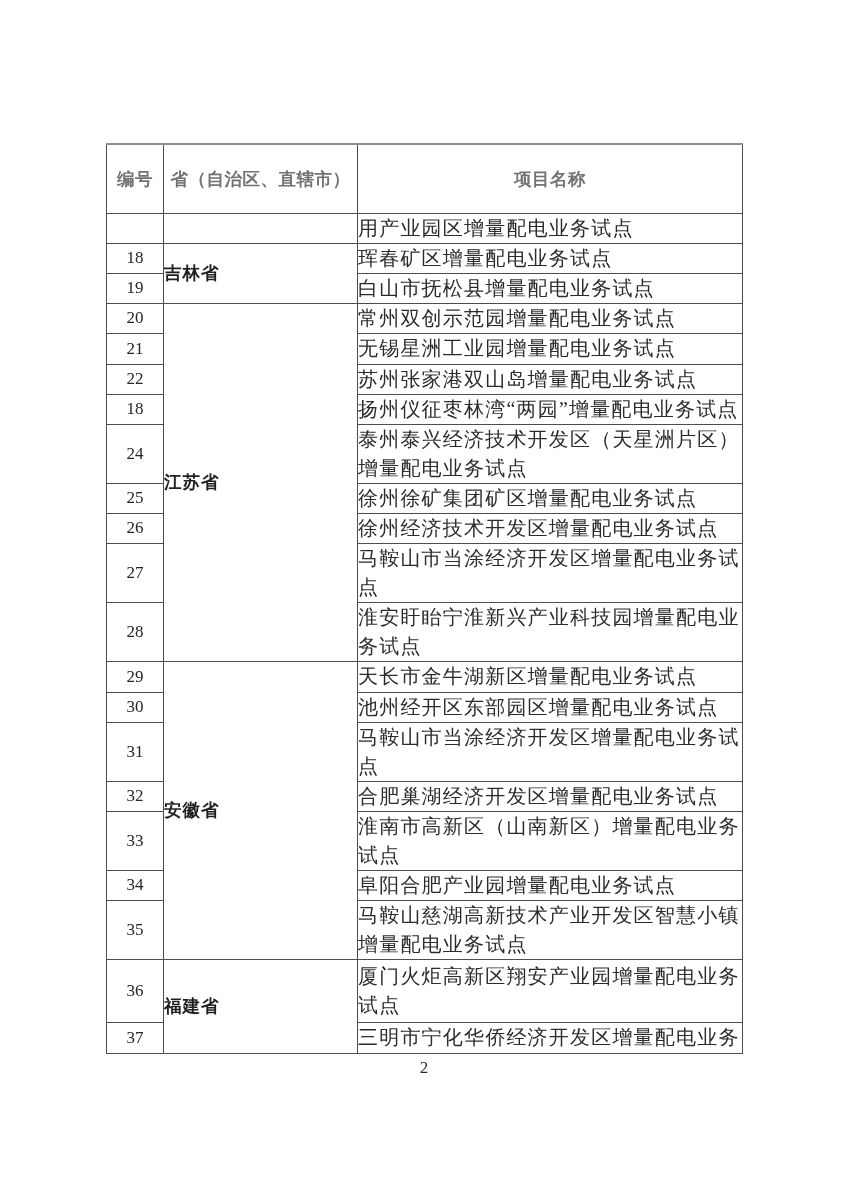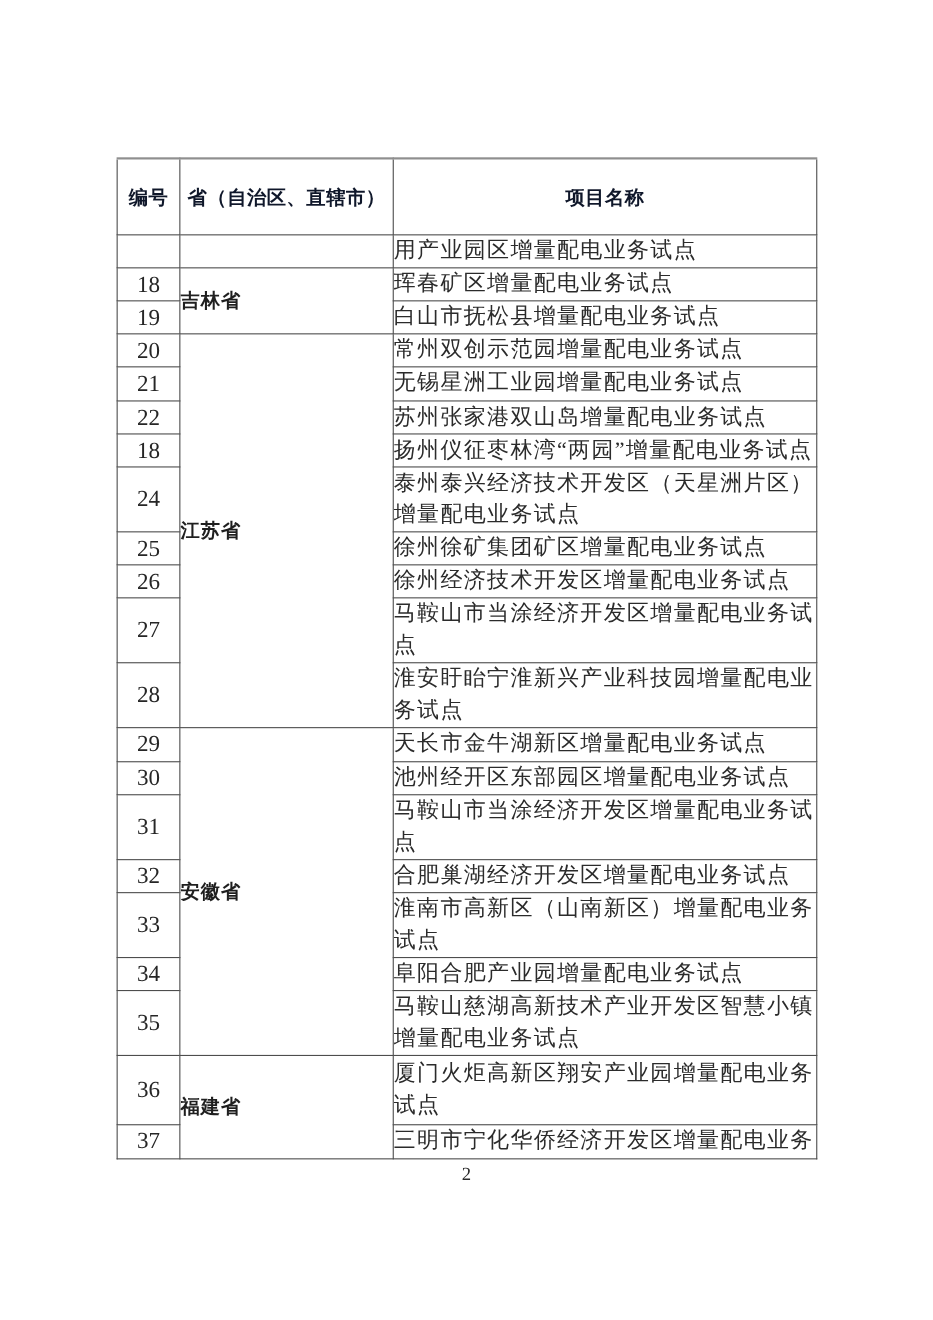--- a/index.html
+++ b/index.html
@@ -44,7 +44,7 @@
     letter-spacing: 0.5px;
     text-align: center;
     vertical-align: middle;
-    color: #0f172a;
+    color: #737373;
   }
   td.c-no {
     text-align: center;

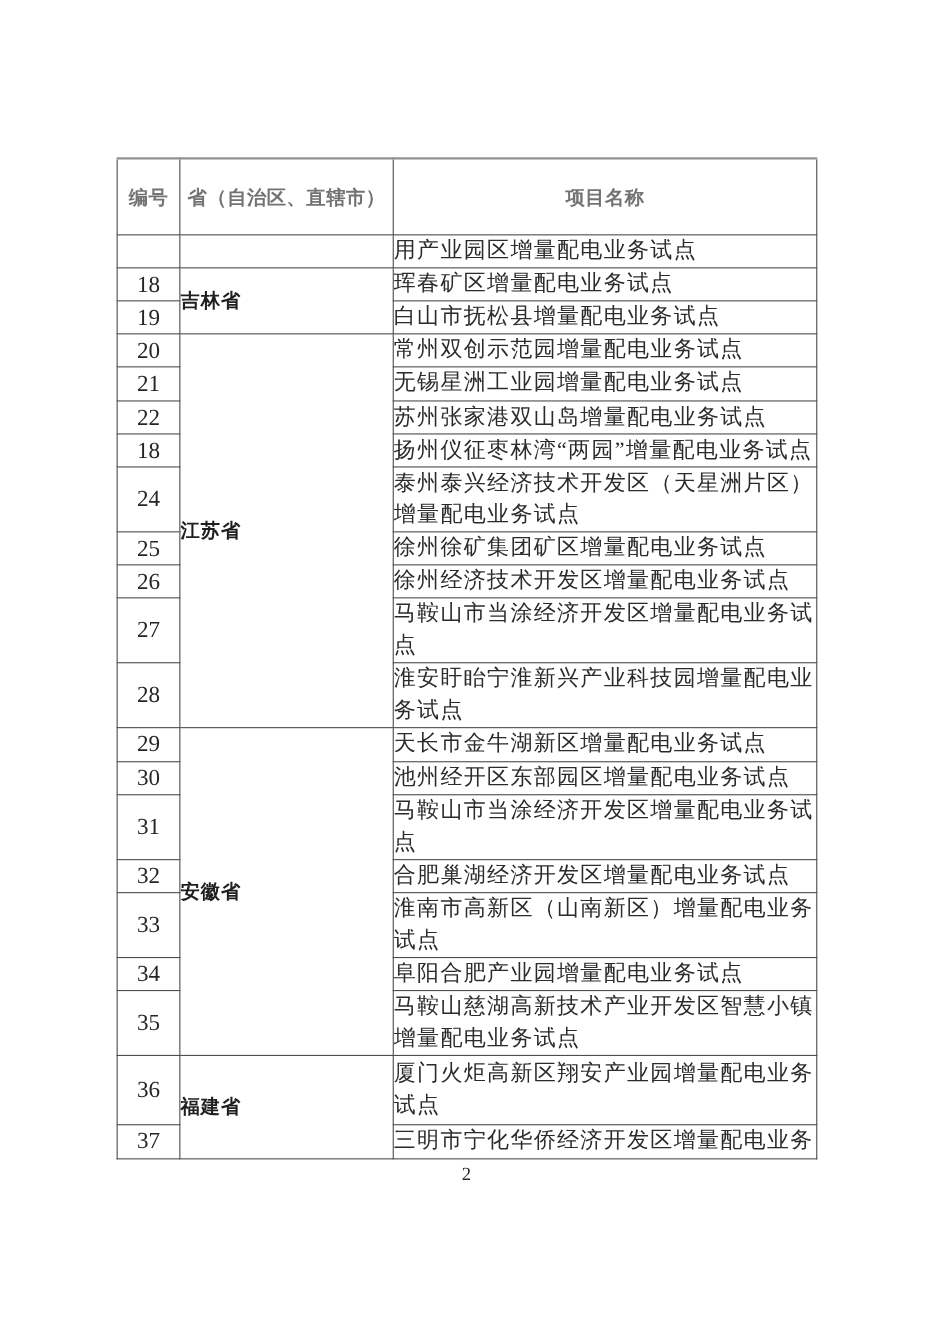--- a/index.html
+++ b/index.html
@@ -49,7 +49,7 @@
   td.c-no {
     text-align: center;
     vertical-align: middle;
-    font-size: 21px;
+    font-size: 17px;
     font-family: "Liberation Serif", "DejaVu Serif", serif;
   }
   td.c-prov {

